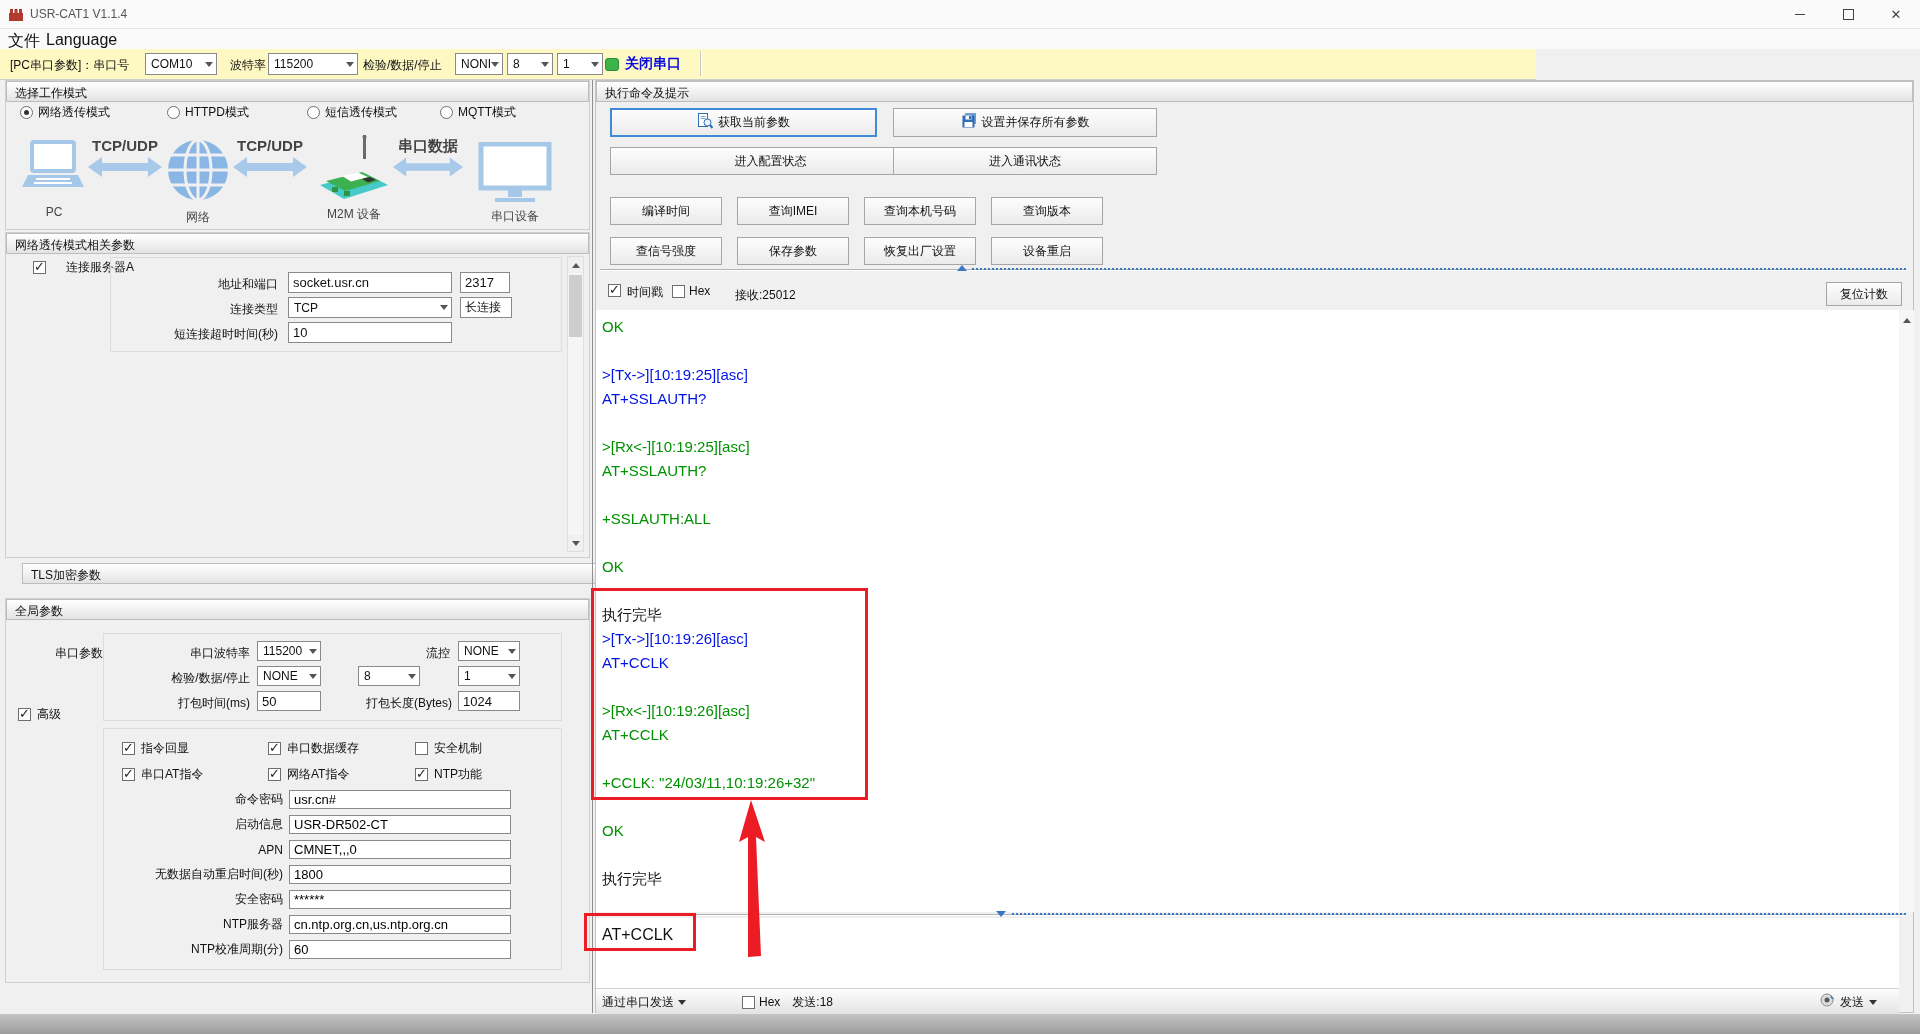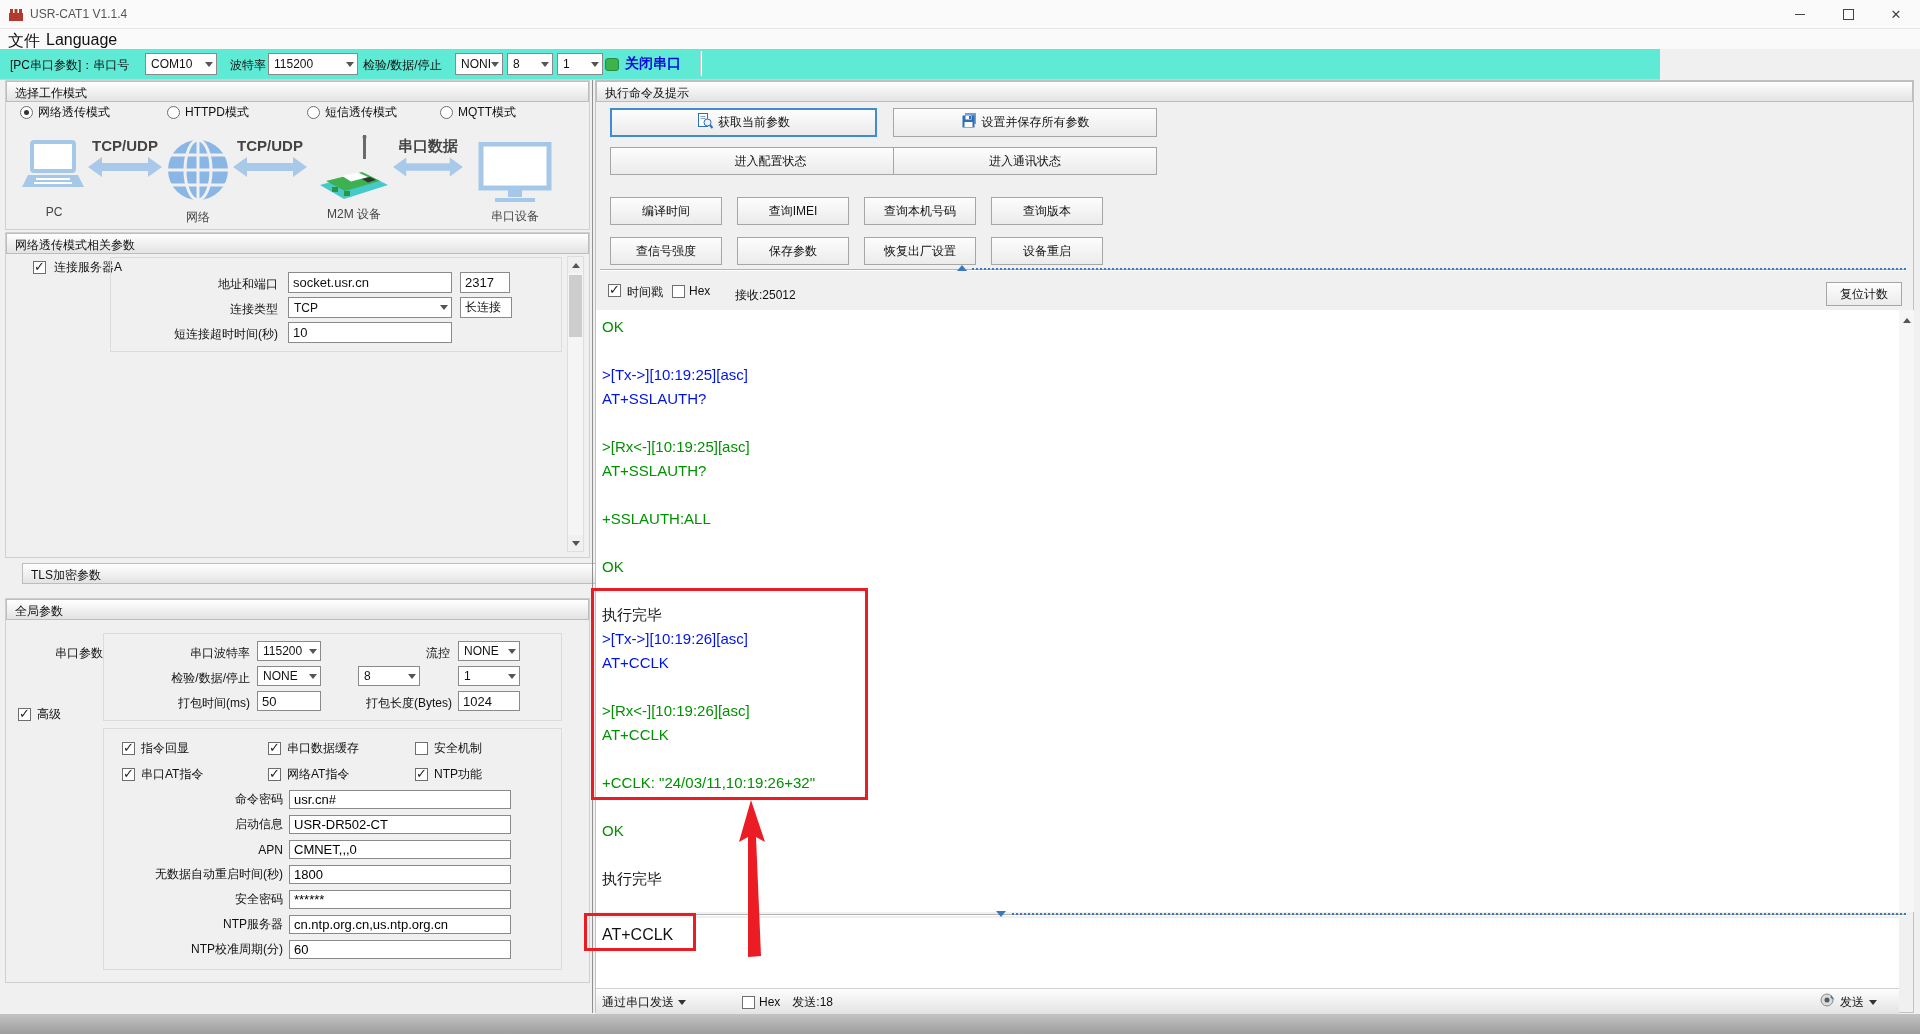--- a/index.html
+++ b/index.html
@@ -12,7 +12,7 @@
   .wbtn{top:0;width:48px;height:28px;display:flex;align-items:center;justify-content:center;color:#444}
   #menubar{left:0;top:29px;width:1920px;height:20px;background:#fafafa}
   .menu-item{top:2px;font-size:16px;color:#111}
-  #toolbar{left:0;top:49px;width:1660px;height:30px;background:#5eead4;border-bottom:1px solid #cfcfcf}
+  #toolbar{left:0;top:49px;width:1536px;height:30px;background:#fef9c3;border-bottom:1px solid #cfcfcf}
   .tlabel{font-size:12px;color:#111;top:8px}
   .combo{position:absolute;background:#fff;border:1px solid #8a8a8a;font-size:12px;color:#111;display:flex;align-items:center;padding:0 3px 0 5px;box-sizing:border-box;overflow:hidden;white-space:nowrap}
   .carr{margin-left:auto;flex:none;width:0;height:0;border-left:4px solid transparent;border-right:4px solid transparent;border-top:5px solid #555}

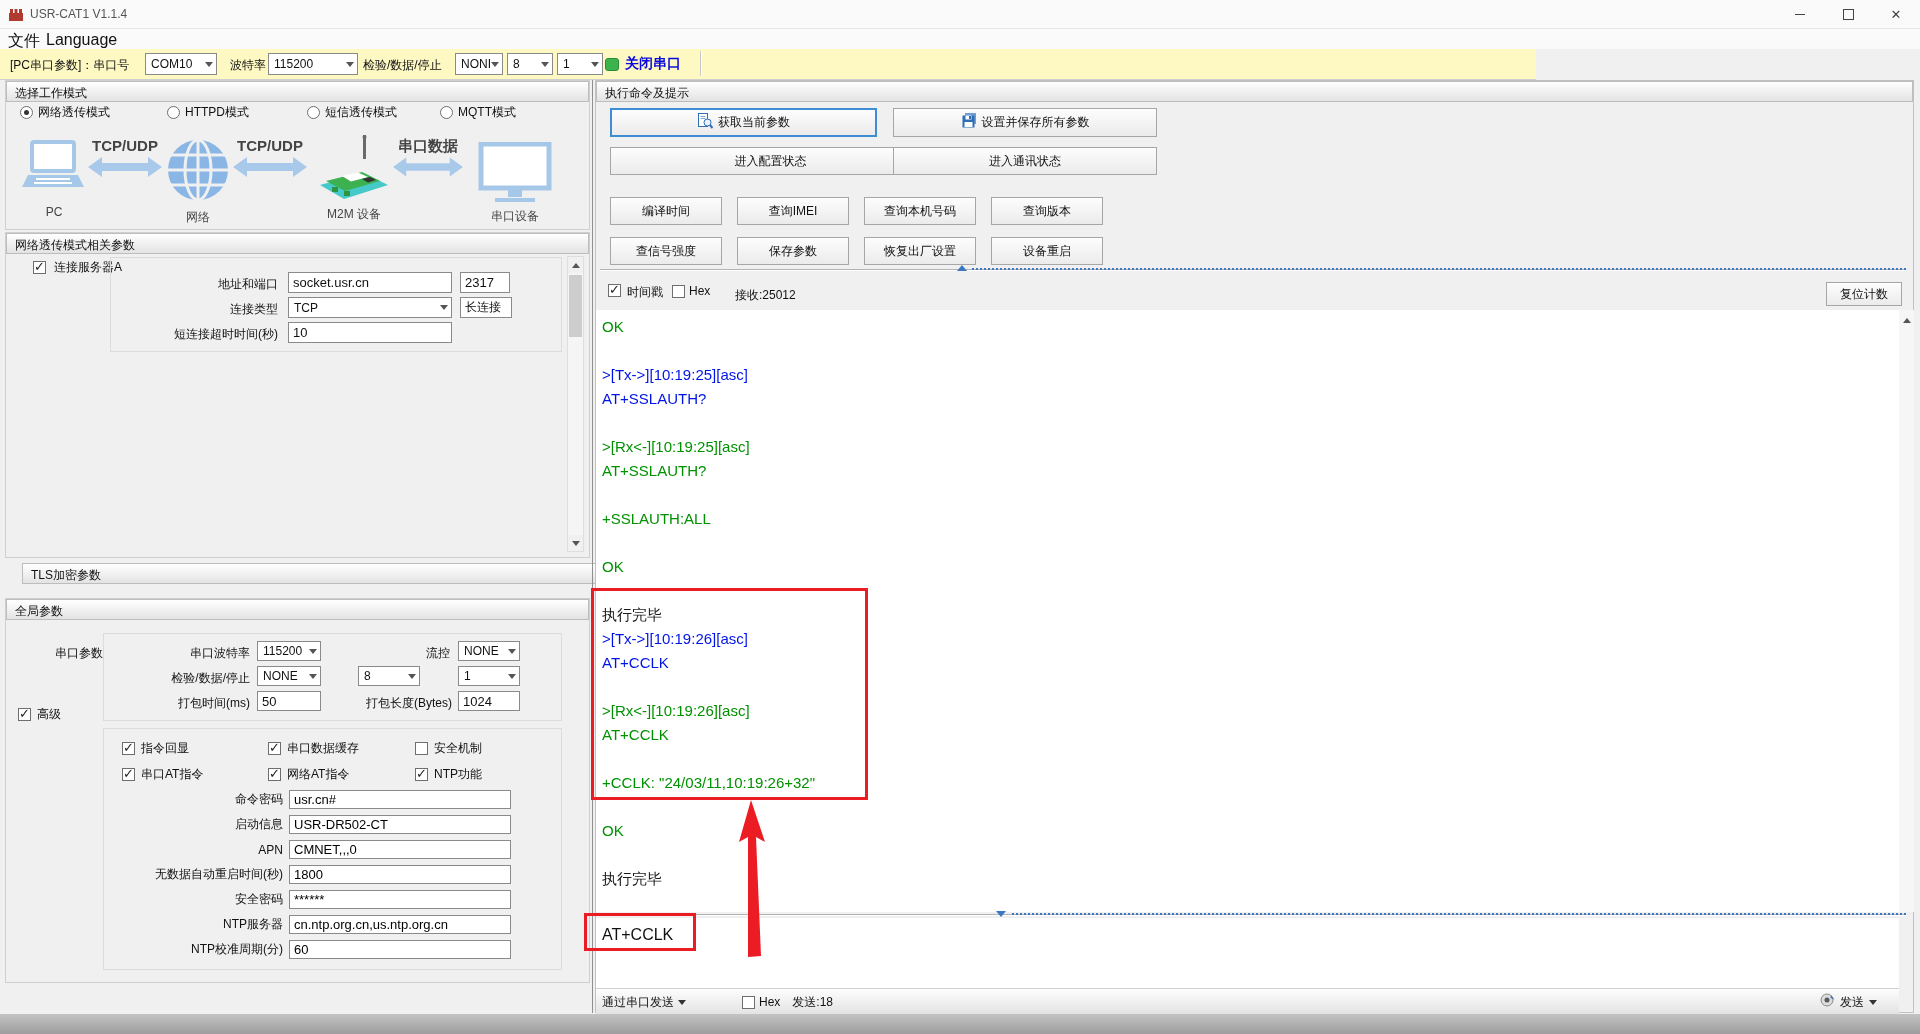--- a/index.html
+++ b/index.html
@@ -223,7 +223,7 @@
   <div class="abs gbox" style="left:5px;top:232px;width:585px;height:326px">
     <div class="gheader">网络透传模式相关参数</div>
   </div>
-  <div class="abs" style="left:33px;top:259px;display:flex;align-items:center;gap:8px">
+  <div class="abs" style="left:33px;top:259px;display:flex;align-items:center;gap:20px">
     <span class="chk on"></span>
     <span class="lbl">连接服务器A</span>
   </div>

